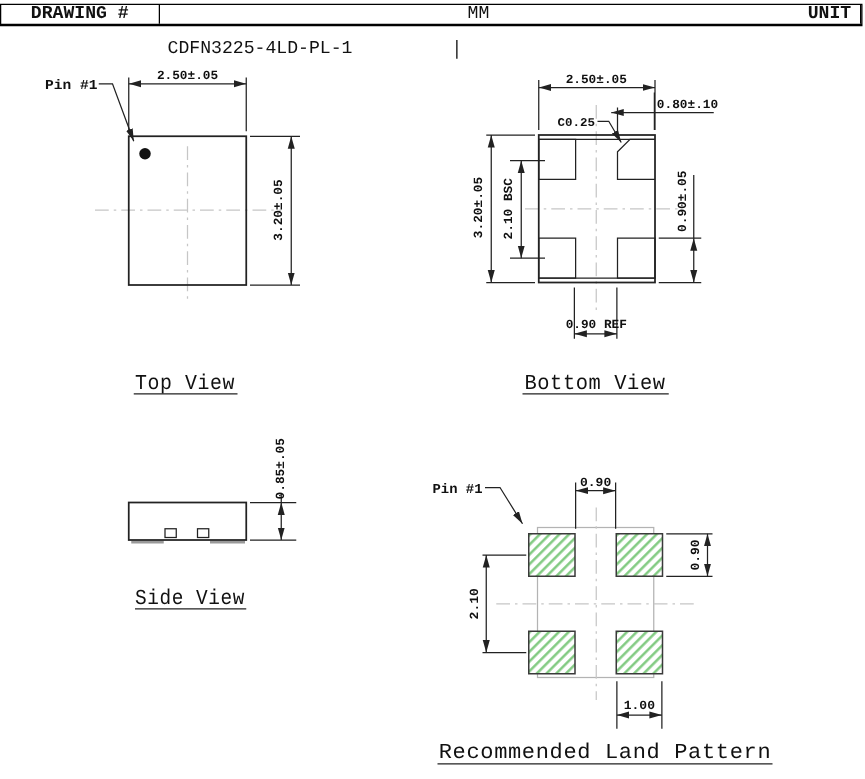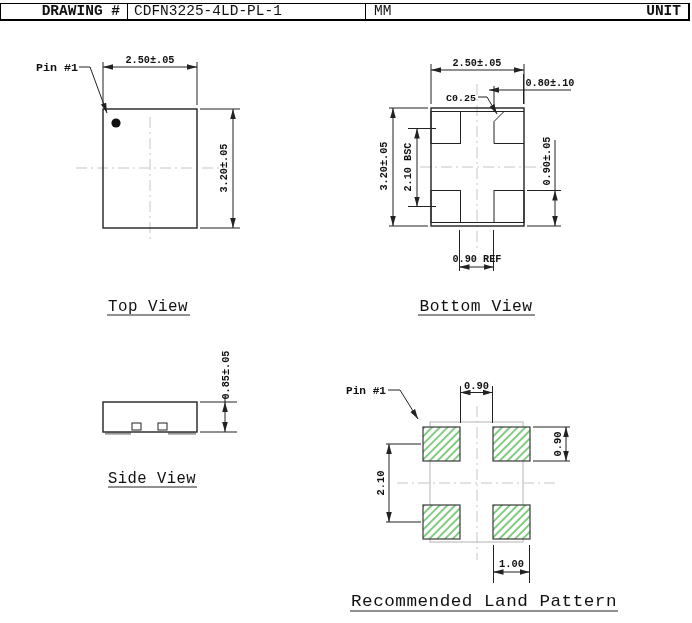--- a/index.html
+++ b/index.html
@@ -9,7 +9,7 @@
        border:1.4px solid #000;border-bottom:2.6px solid #000;box-sizing:border-box;
        font-size:14.5px;line-height:15px;background:#fff;}
   .hdr .cell{box-sizing:border-box;height:100%;display:flex;align-items:center;overflow:hidden;white-space:nowrap;}
-  .c1{width:127px;justify-content:flex-end;padding-right:7px;font-weight:bold;border-right:1.6px solid #000;}
+  .c1{width:127px;justify-content:flex-end;padding-right:24px;font-weight:bold;border-right:1.6px solid #000;}
   .c2{width:238px;padding-left:6px;border-right:1.6px solid #000;}
   .c3{width:165px;justify-content:flex-end;padding-right:7px;font-weight:bold;border-right:1.6px solid #000;}
   .c4{flex:1;padding-left:8px;}

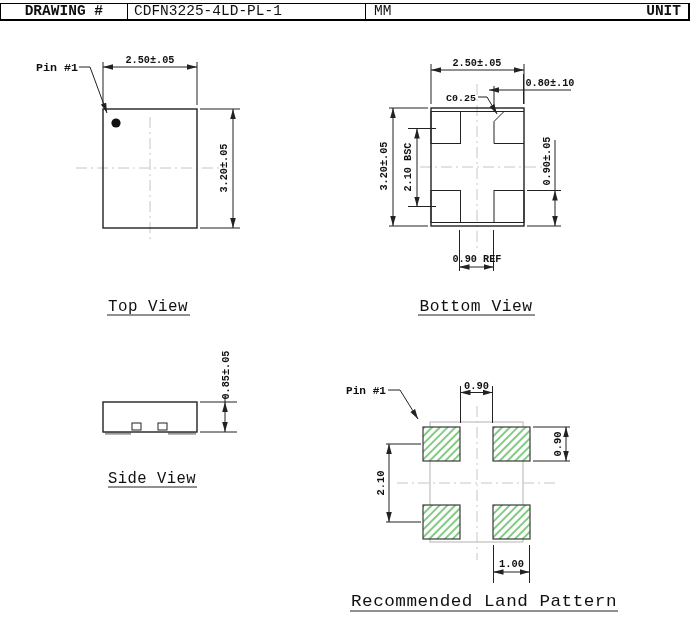--- a/index.html
+++ b/index.html
@@ -10,7 +10,7 @@
        font-size:14.5px;line-height:15px;background:#fff;}
   .hdr .cell{box-sizing:border-box;height:100%;display:flex;align-items:center;overflow:hidden;white-space:nowrap;}
   .c1{width:127px;justify-content:flex-end;padding-right:24px;font-weight:bold;border-right:1.6px solid #000;}
-  .c2{width:238px;padding-left:6px;border-right:1.6px solid #000;}
+  .c2{width:238px;padding-left:6px;border-right:1.6px solid #000;margin-top:28px;}
   .c3{width:165px;justify-content:flex-end;padding-right:7px;font-weight:bold;border-right:1.6px solid #000;}
   .c4{flex:1;padding-left:8px;}
   

